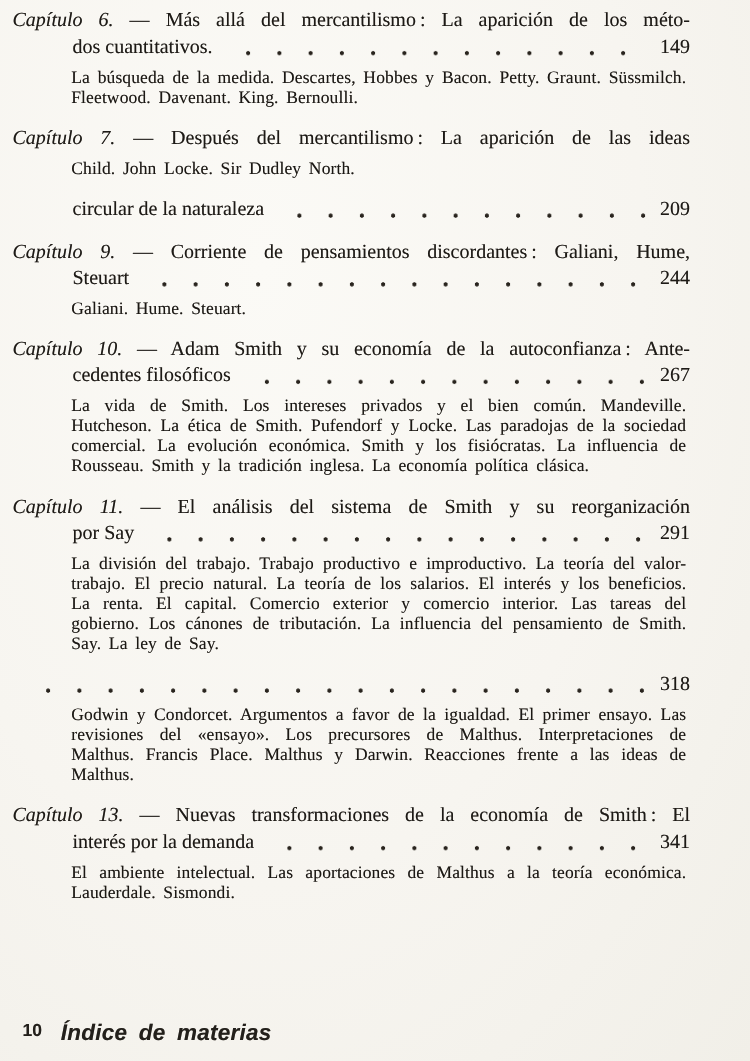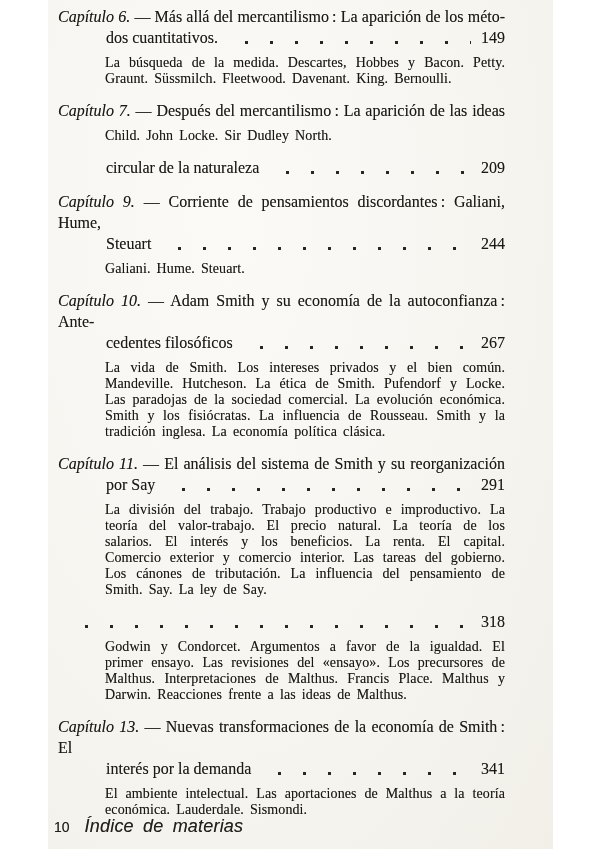--- a/index.html
+++ b/index.html
@@ -8,14 +8,13 @@
 
   .page {
     position: relative;
-    width: 505px;
+    width: 600px;
     height: 849px;
     padding: 6px 48px 0 10px;
     background: radial-gradient(ellipse at 35% 25%, #fbfaf6 0%, #f7f5f0 55%, #f1efe8 100%);
     color: #1d1a16;
     overflow: hidden;
     text-shadow: 0 0 0.4px rgba(30,25,20,0.45);
-    margin-left: 48px;
   }
 
   .entry { margin-bottom: 13px; }

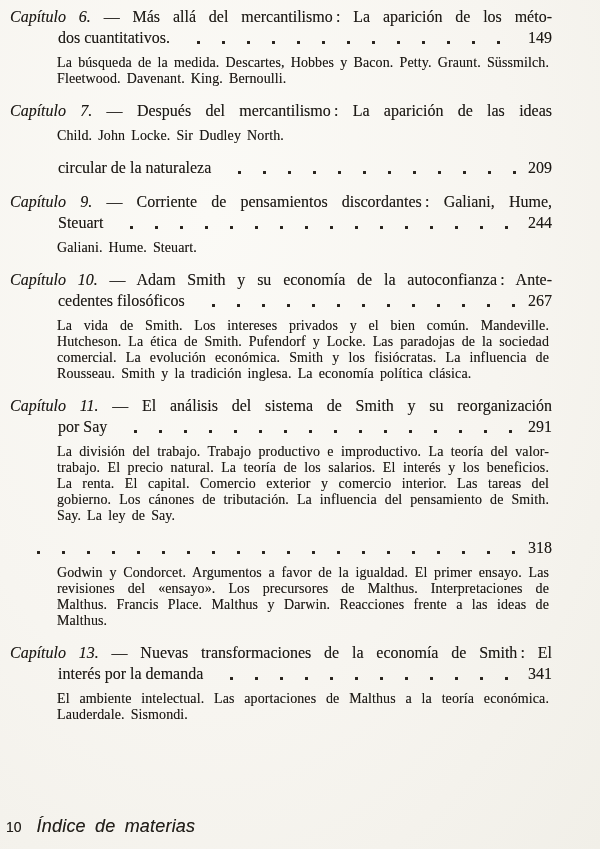--- a/index.html
+++ b/index.html
@@ -64,13 +64,13 @@
 
   .footer {
     position: absolute;
-    left: 6px;
+    left: 18px;
     bottom: 12px;
     display: flex;
-    align-items: center;
+    align-items: flex-start;
     gap: 15px;
     font-family: "Liberation Sans", "DejaVu Sans", sans-serif;
-    font-weight: normal;
+    font-weight: bold;
     color: #23201b;
   }
   .folio { font-size: 14px; }

